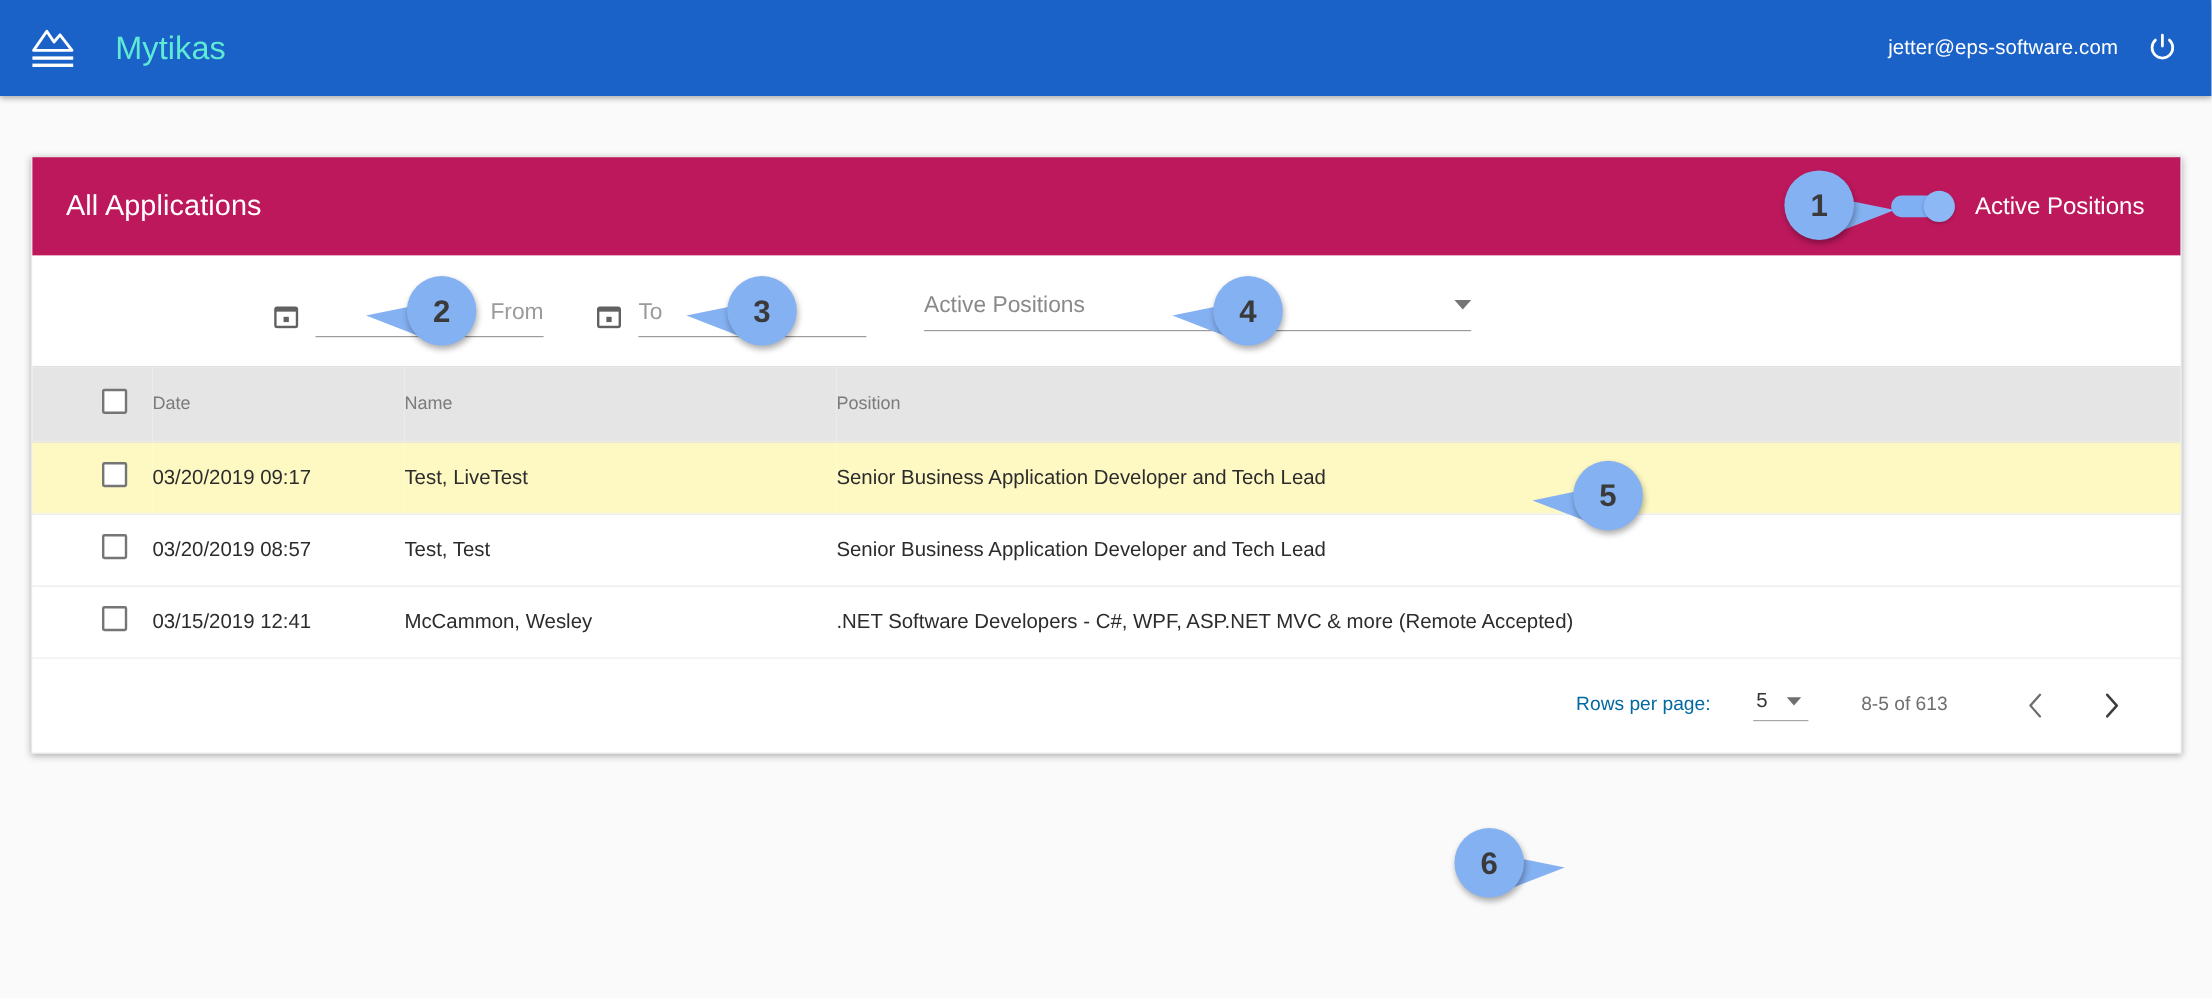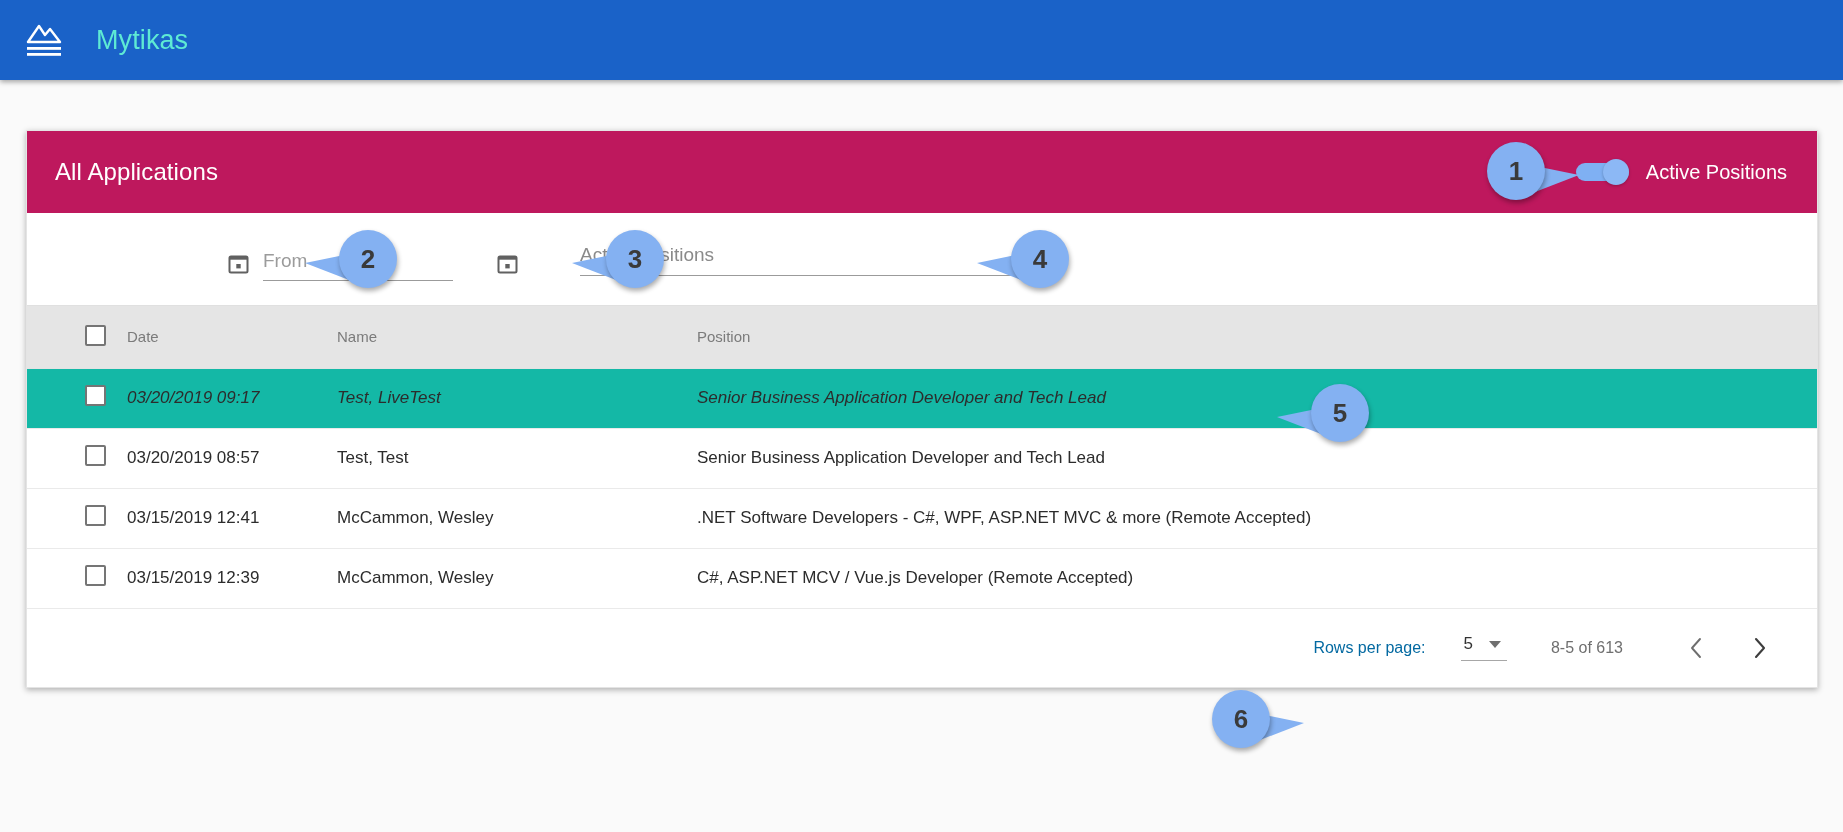--- a/index.html
+++ b/index.html
@@ -323,6 +323,15 @@
       </svg>
     </div>
     <div class="brand-title">Mytikas</div>
+    <div class="appbar-right">
+      <span class="user-email">jetter@eps-software.com</span>
+      <span class="power-btn">
+        <svg width="26" height="26" viewBox="0 0 26 26">
+          <path d="M7.2 6.4 A8.6 8.6 0 1 0 18.8 6.4" fill="none" stroke="#ffffff" stroke-width="2.3" stroke-linecap="round"></path>
+          <line x1="13" y1="2.2" x2="13" y2="11.4" stroke="#ffffff" stroke-width="2.3" stroke-linecap="round"></line>
+        </svg>
+      </span>
+    </div>
   </div>
 
   <div class="card">

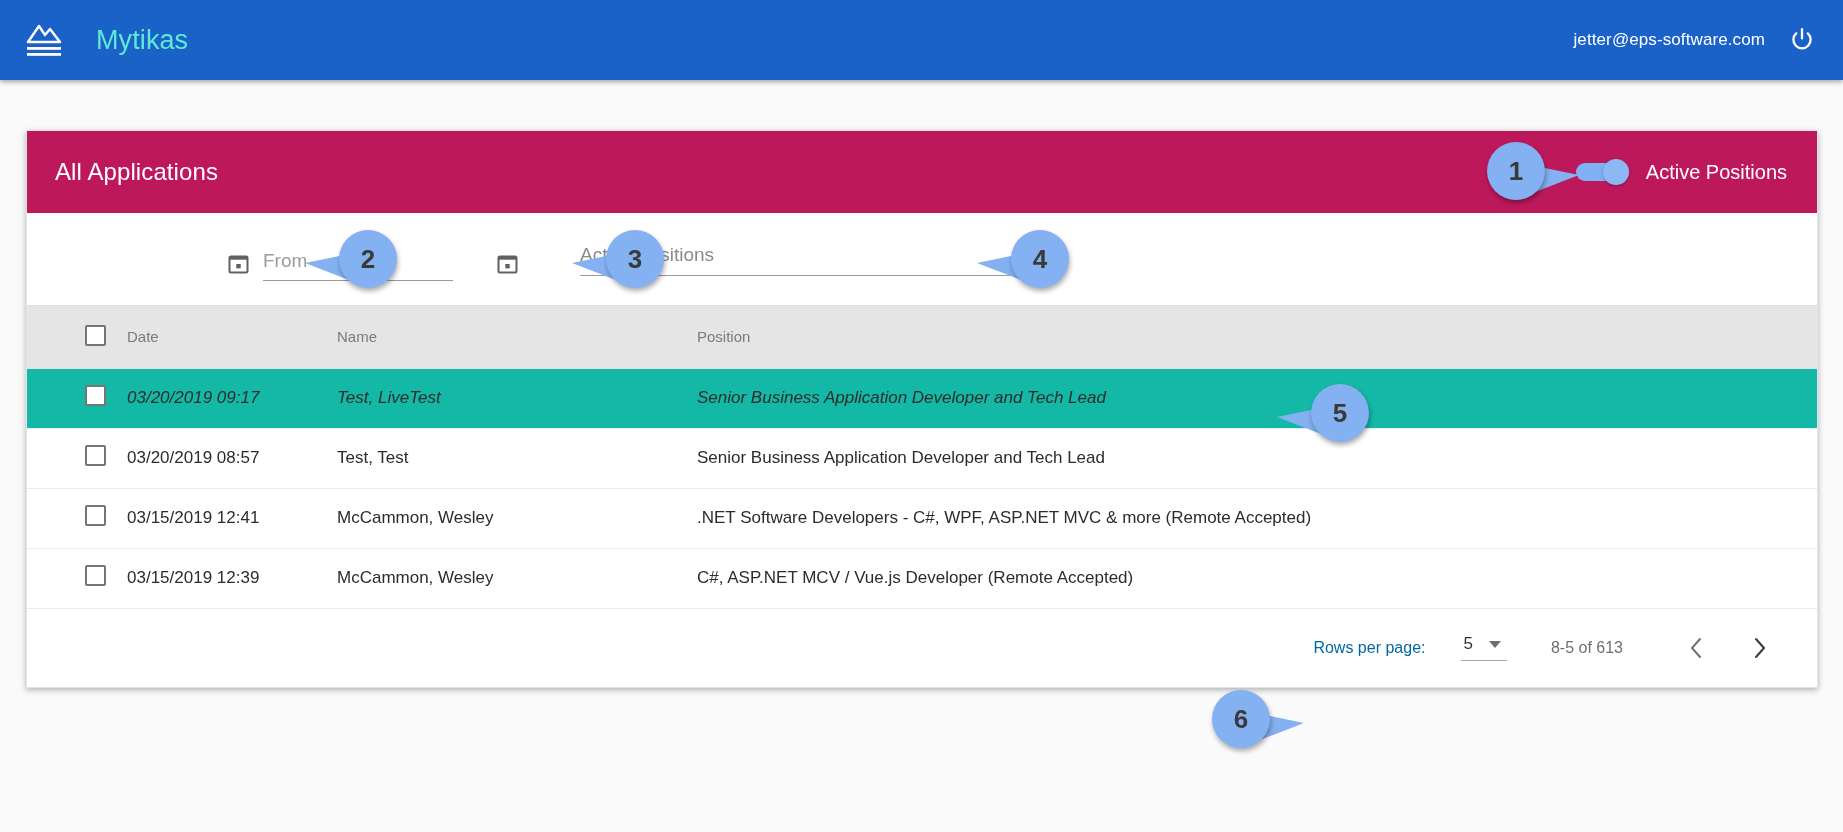--- a/index.html
+++ b/index.html
@@ -152,7 +152,7 @@
   }
   .underline-input::placeholder { color: #9b9b9b; }
   .field-from { margin-left: 0; }
-  .field-from .underline-input { width: 190px; }
+  .field-from .underline-input { width: 190px; text-align: right; }
   .field-to { margin-left: 43px; }
   .field-to .underline-input { width: 190px; }
   .field-search { margin-left: 65px; display: flex; align-items: flex-end; }

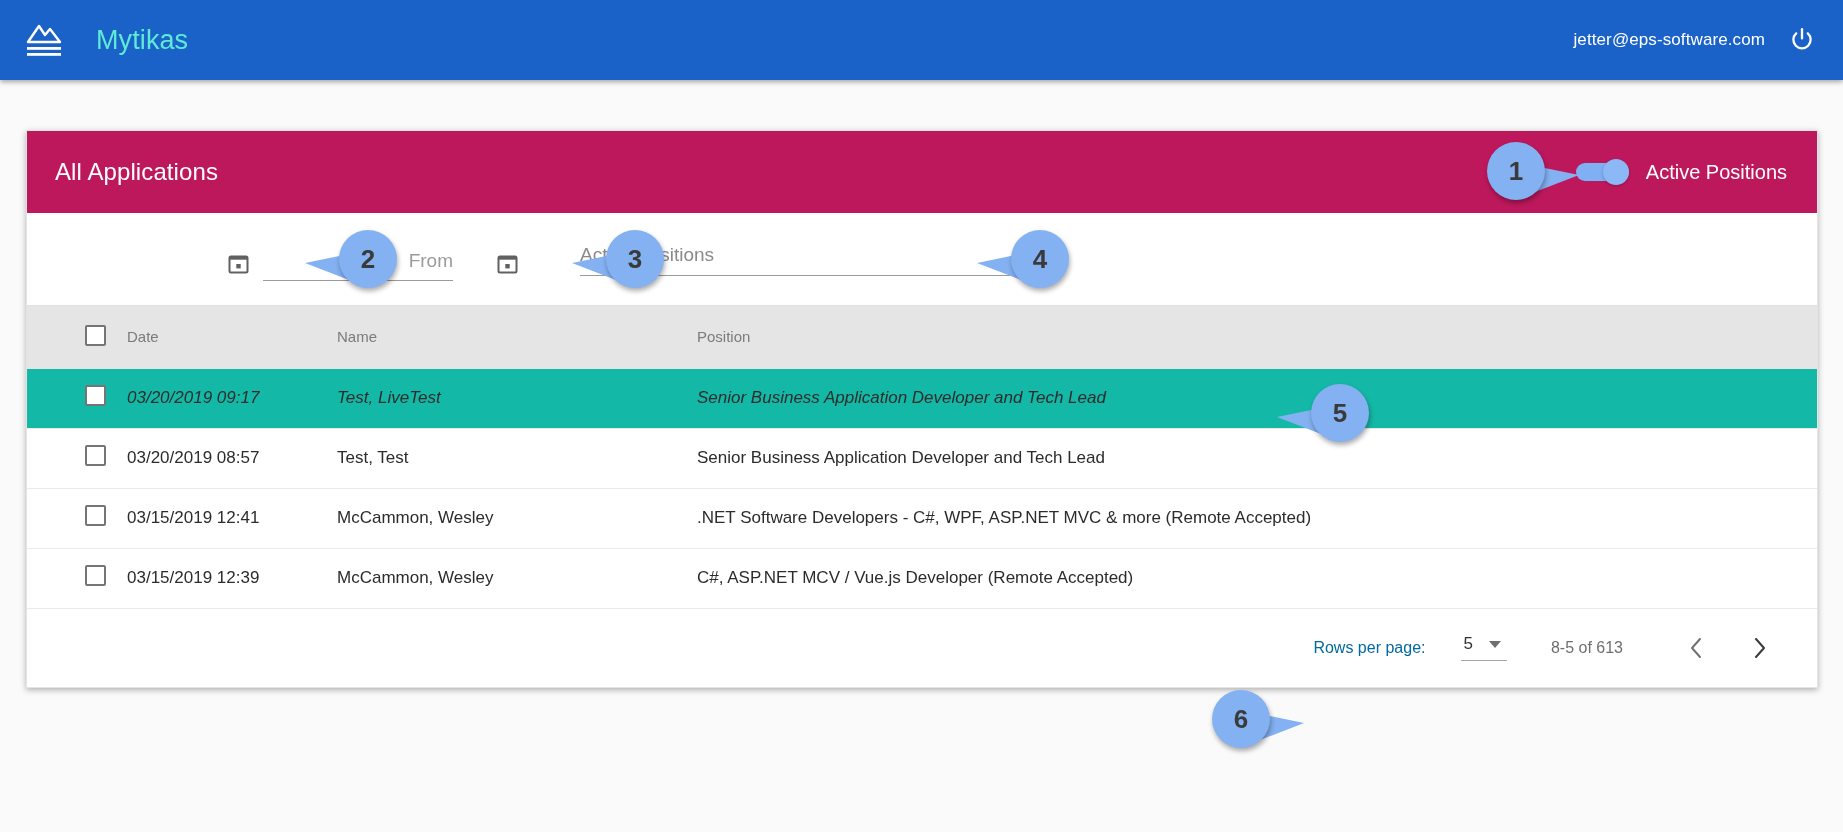--- a/index.html
+++ b/index.html
@@ -368,6 +368,7 @@
             <rect x="8.3" y="11" width="4.4" height="4.4" fill="#616161"></rect>
           </svg>
         </span>
+        <input class="underline-input" type="text" placeholder="To" style="">
       </div>
 
 

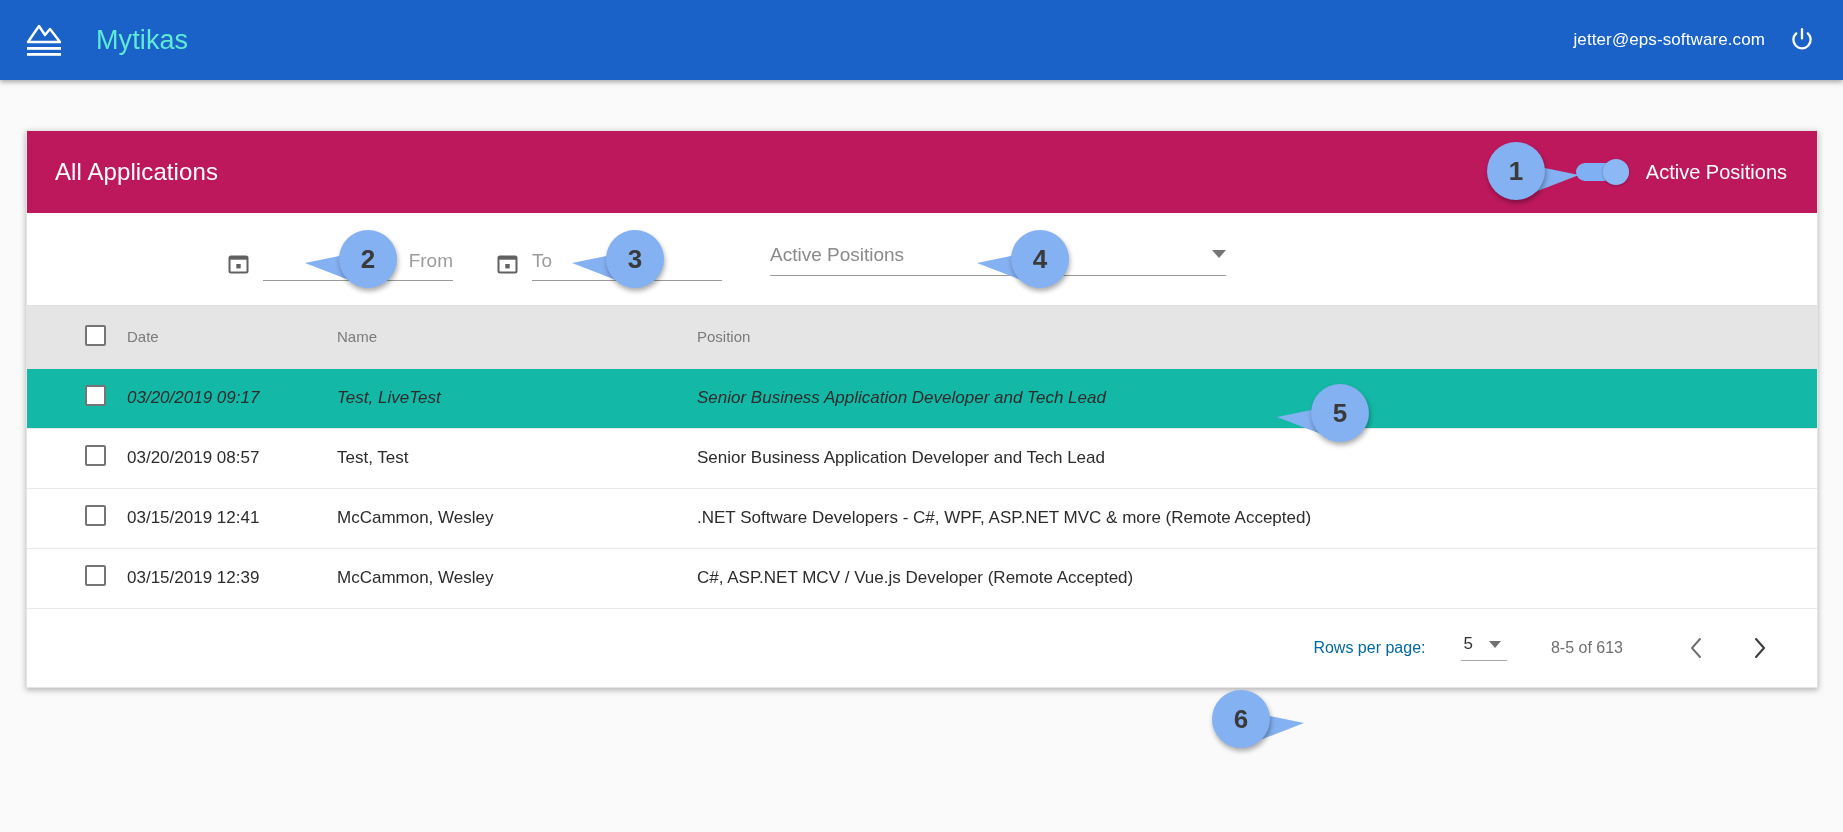--- a/index.html
+++ b/index.html
@@ -212,7 +212,7 @@
     padding: 0;
     background: #fff;
   }
-  tr.row-hover td { background: #14b8a6; font-style: italic; }
+  tr.row-hover td { background: #fef9c3; }
   .col-check { width: 100px; padding-left: 58px !important; }
   .col-date  { width: 210px; padding-left: 0 !important; }
   .col-name  { width: 360px; }

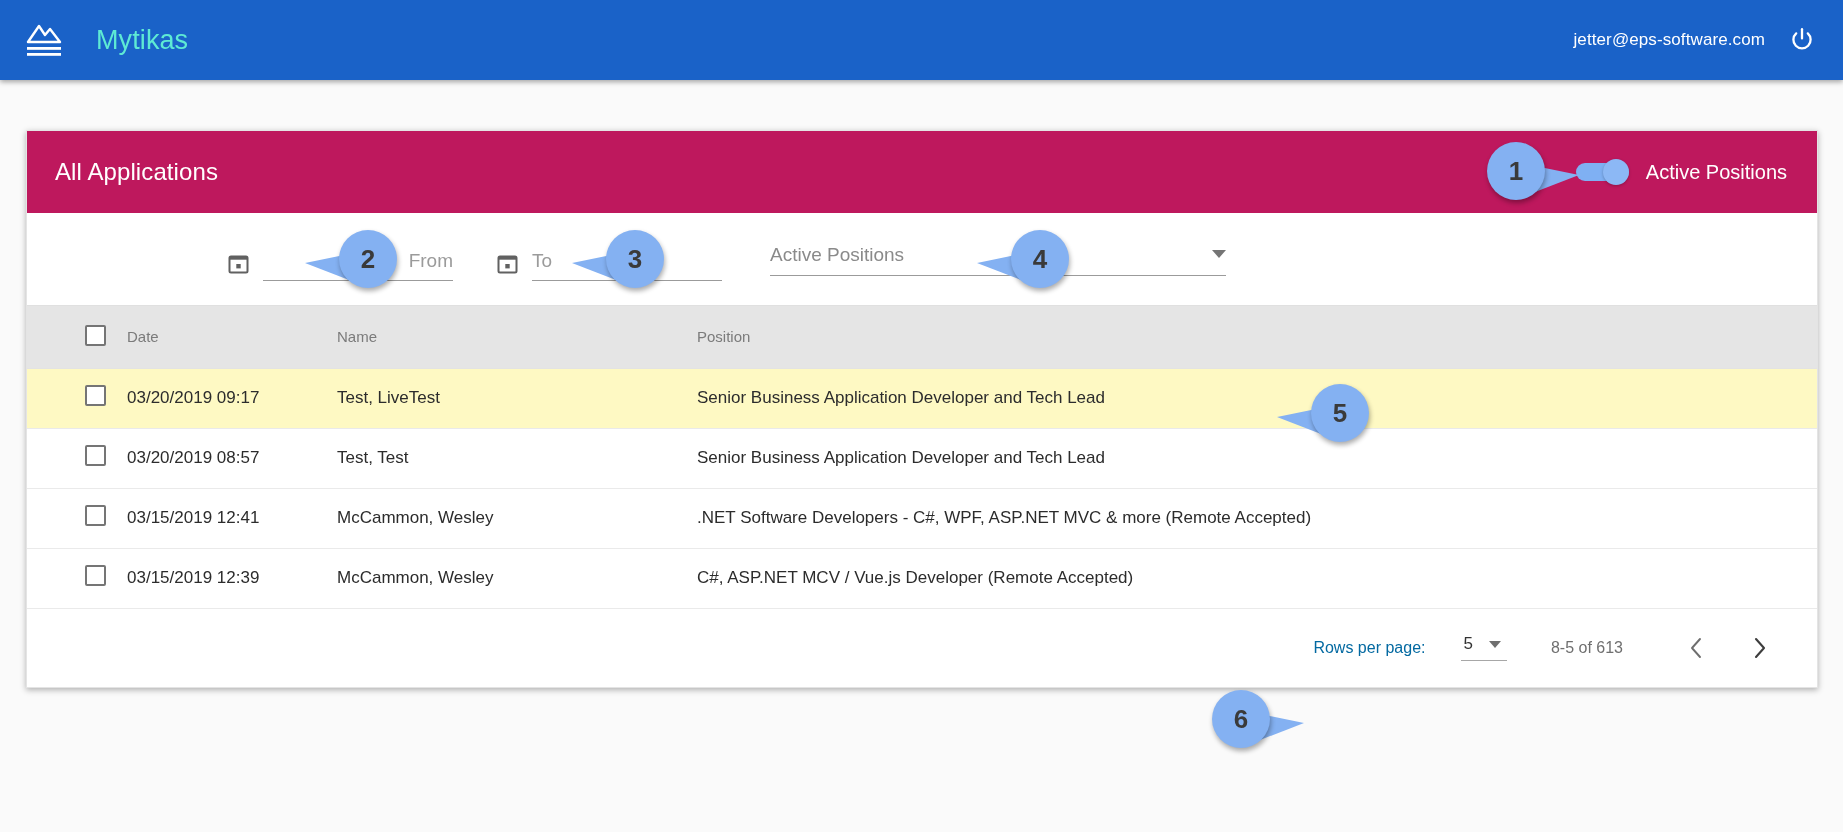--- a/index.html
+++ b/index.html
@@ -416,14 +416,6 @@
           <td class="col-name cell-name">McCammon, Wesley</td>
           <td class="col-pos cell-pos">.NET Software Developers - C#, WPF, ASP.NET MVC &amp; more (Remote Accepted)</td>
         </tr>
-        <tr>
-          <td class="col-check">
-            <span class="checkbox"></span>
-          </td>
-          <td class="col-date cell-date">03/15/2019 12:39</td>
-          <td class="col-name cell-name">McCammon, Wesley</td>
-          <td class="col-pos cell-pos">C#, ASP.NET MCV / Vue.js Developer (Remote Accepted)</td>
-        </tr>
       </tbody>
     </table>
 

